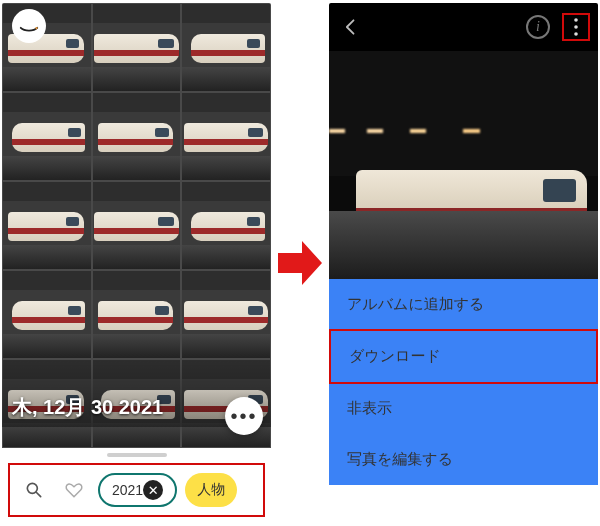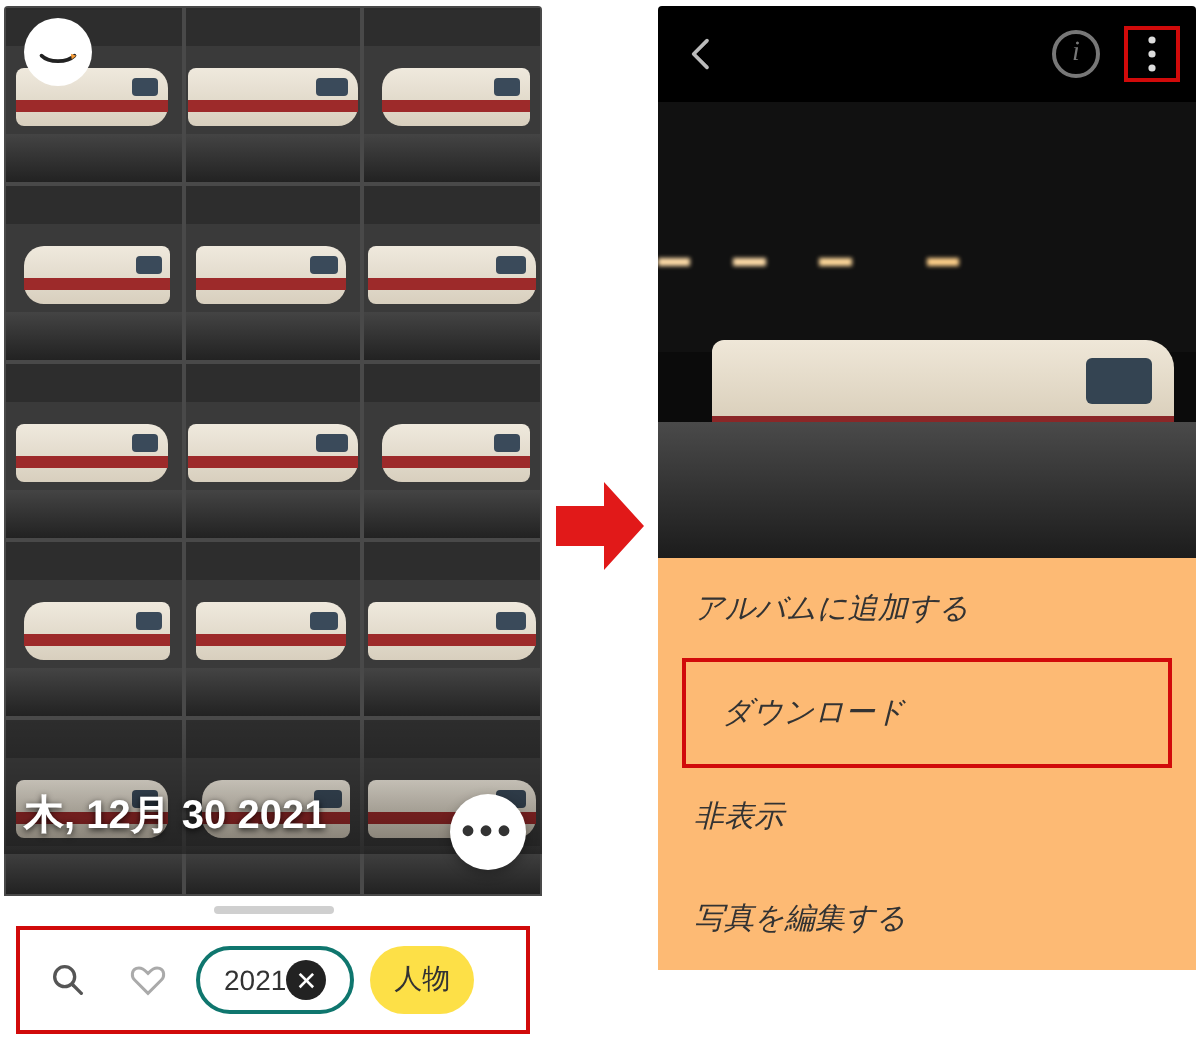--- a/index.html
+++ b/index.html
@@ -156,7 +156,7 @@
   .viewer .photo .bigtrain::after { content:""; position:absolute;right:5%;top:14%;width:14%;height:34%;background:#344452;border-radius:3px;}
 
   .menu {
-    background:#fdba74; width:100%;font-style:italic;
+    background:#3b82f6; width:100%;
   }
   .menu .item {
     padding: 16px 18px;

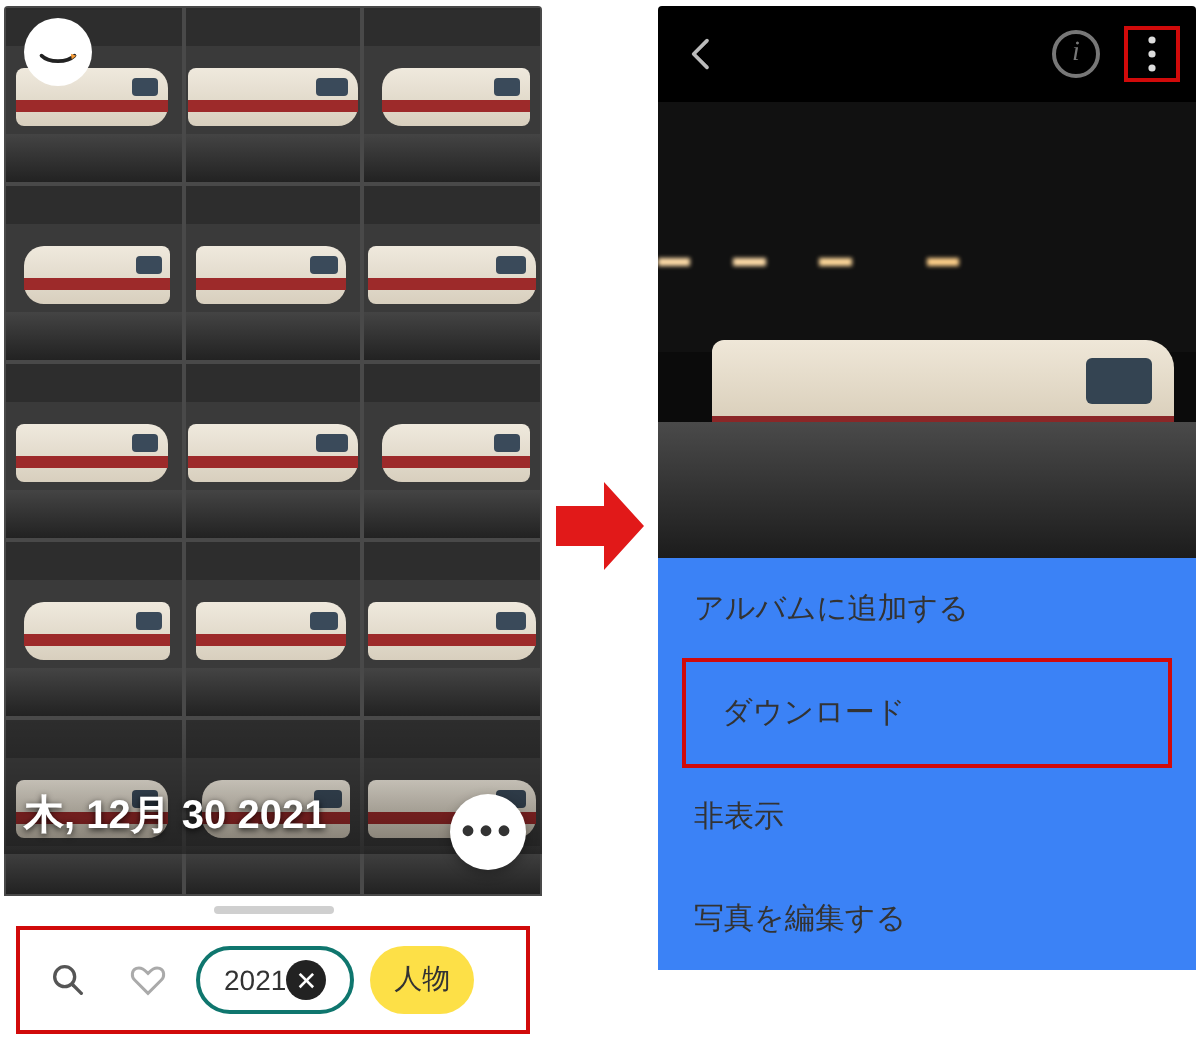--- a/index.html
+++ b/index.html
@@ -165,7 +165,7 @@
   }
   .menu .item.highlight {
     border: 2.5px solid #d10a0a;
-    margin: -1px 12px;
+    margin: -1px 0;
   }
 </style>
 </head>

